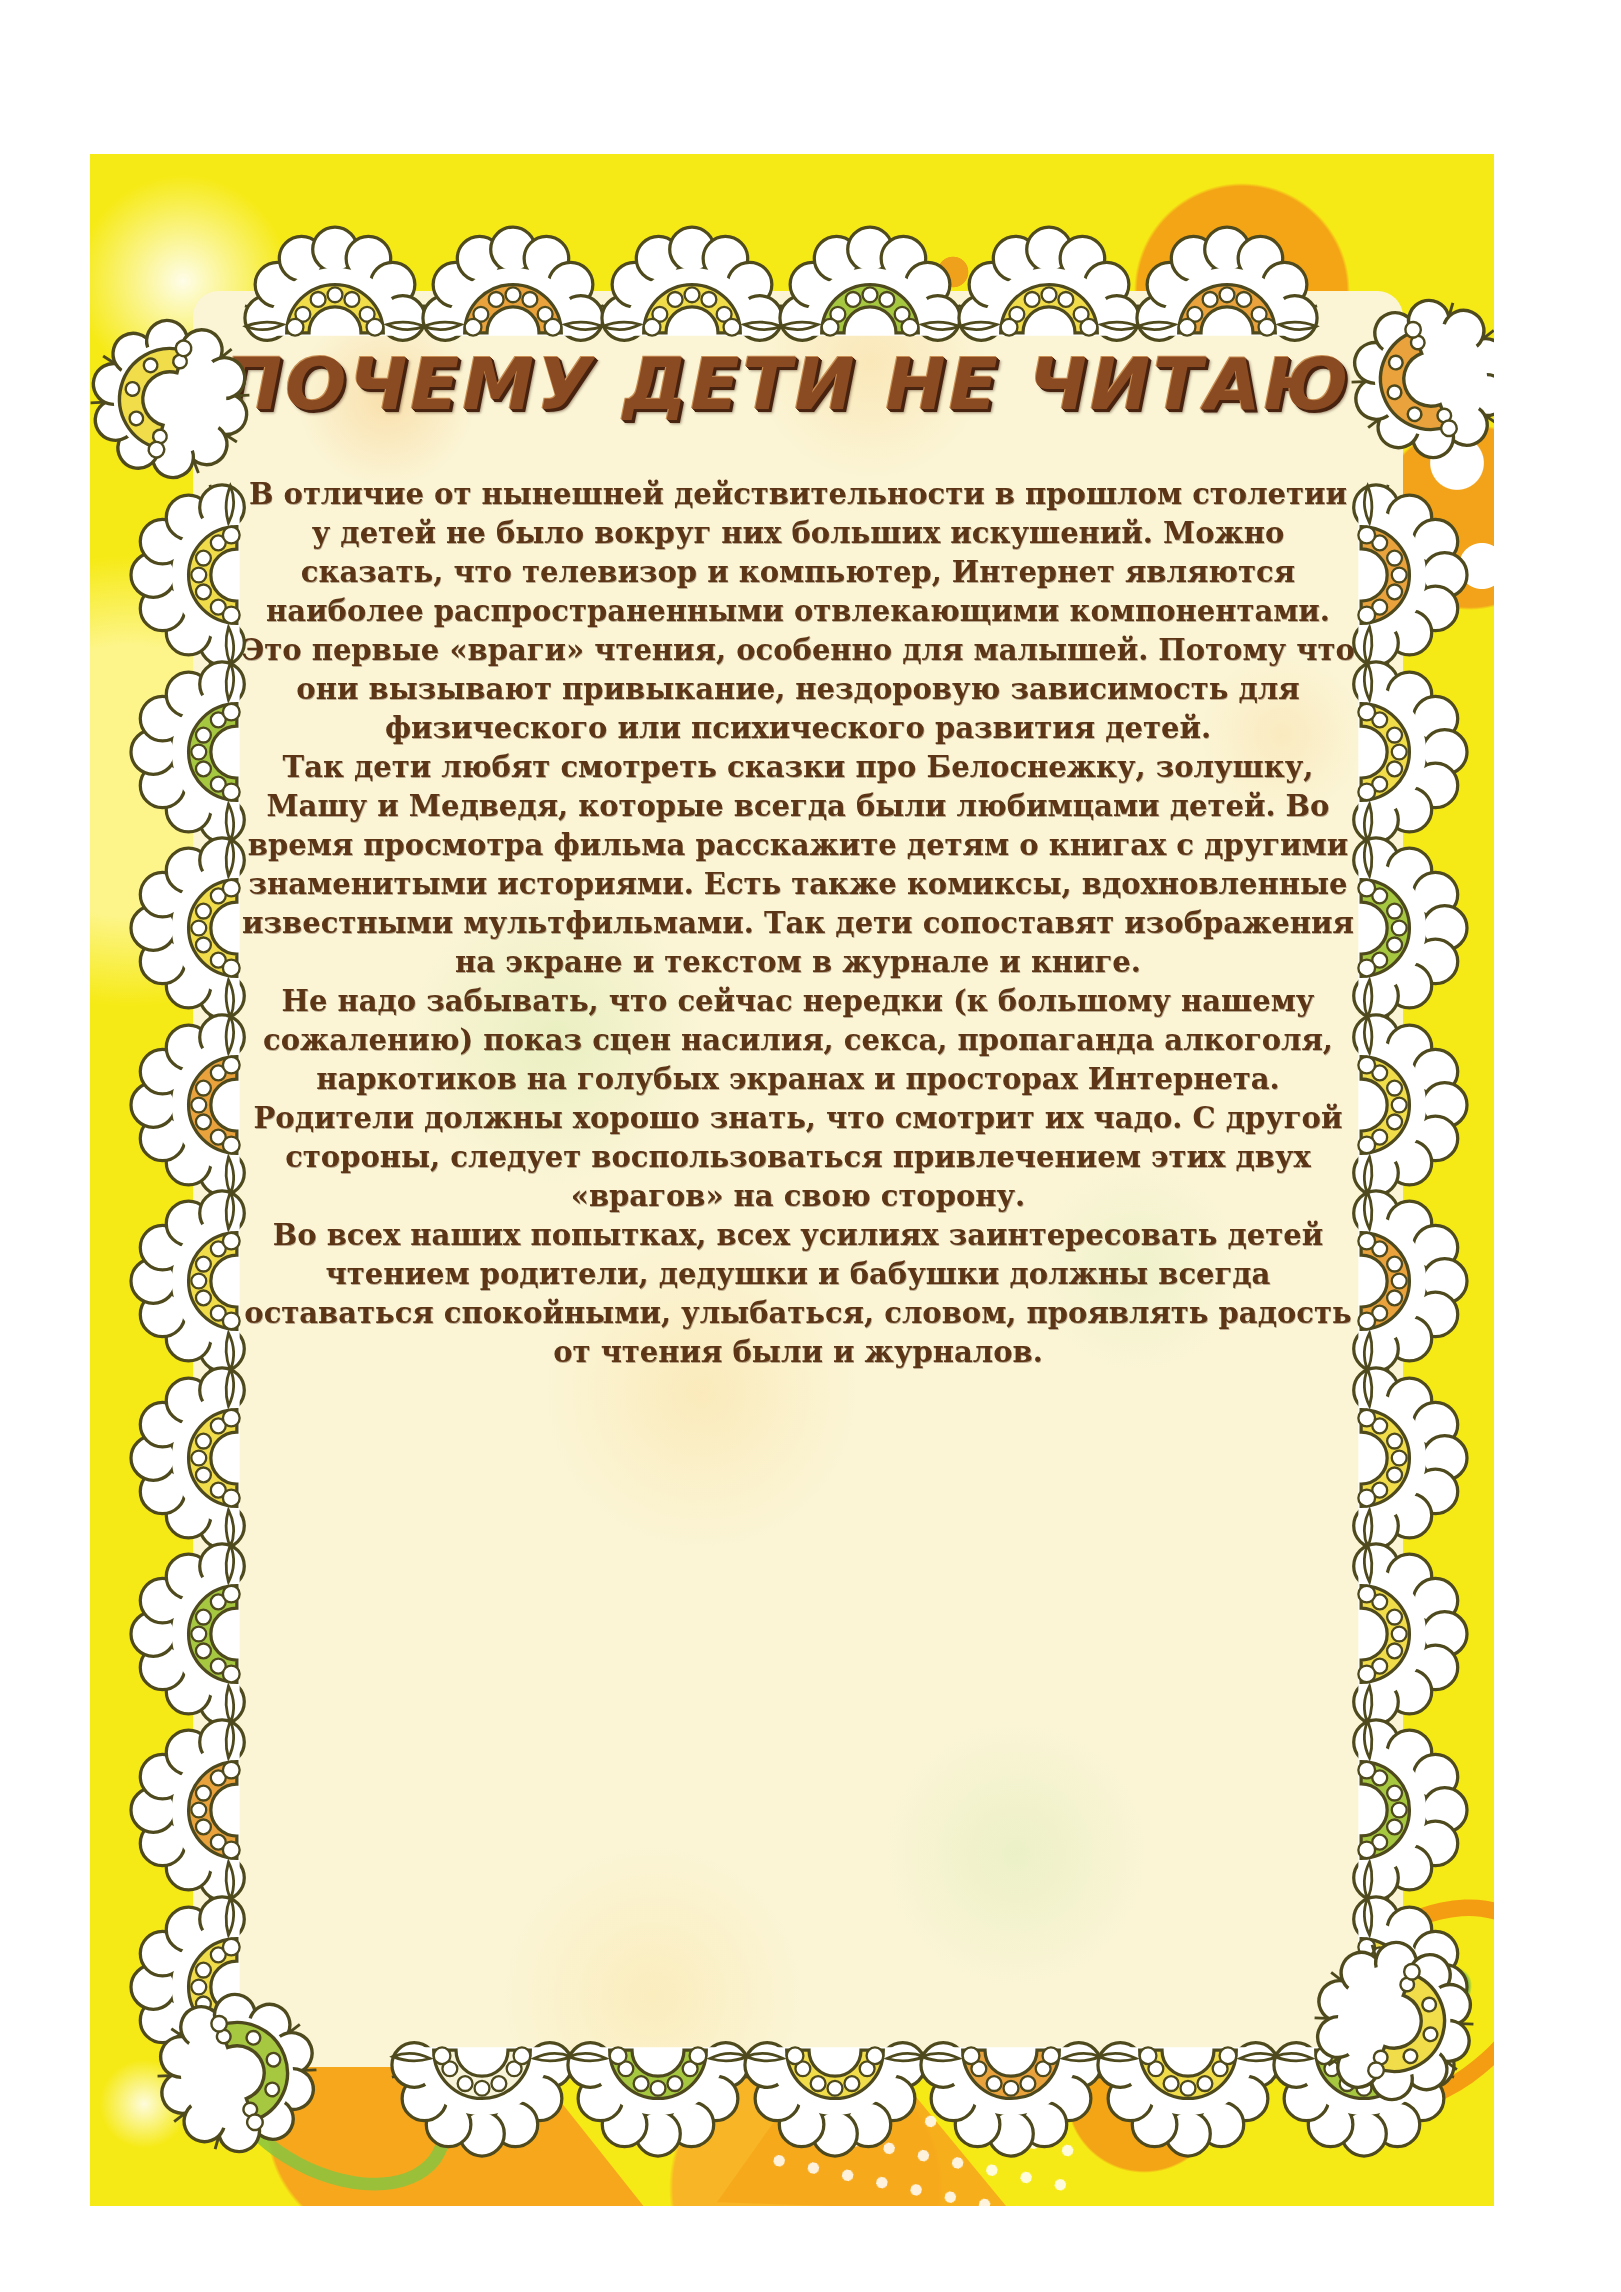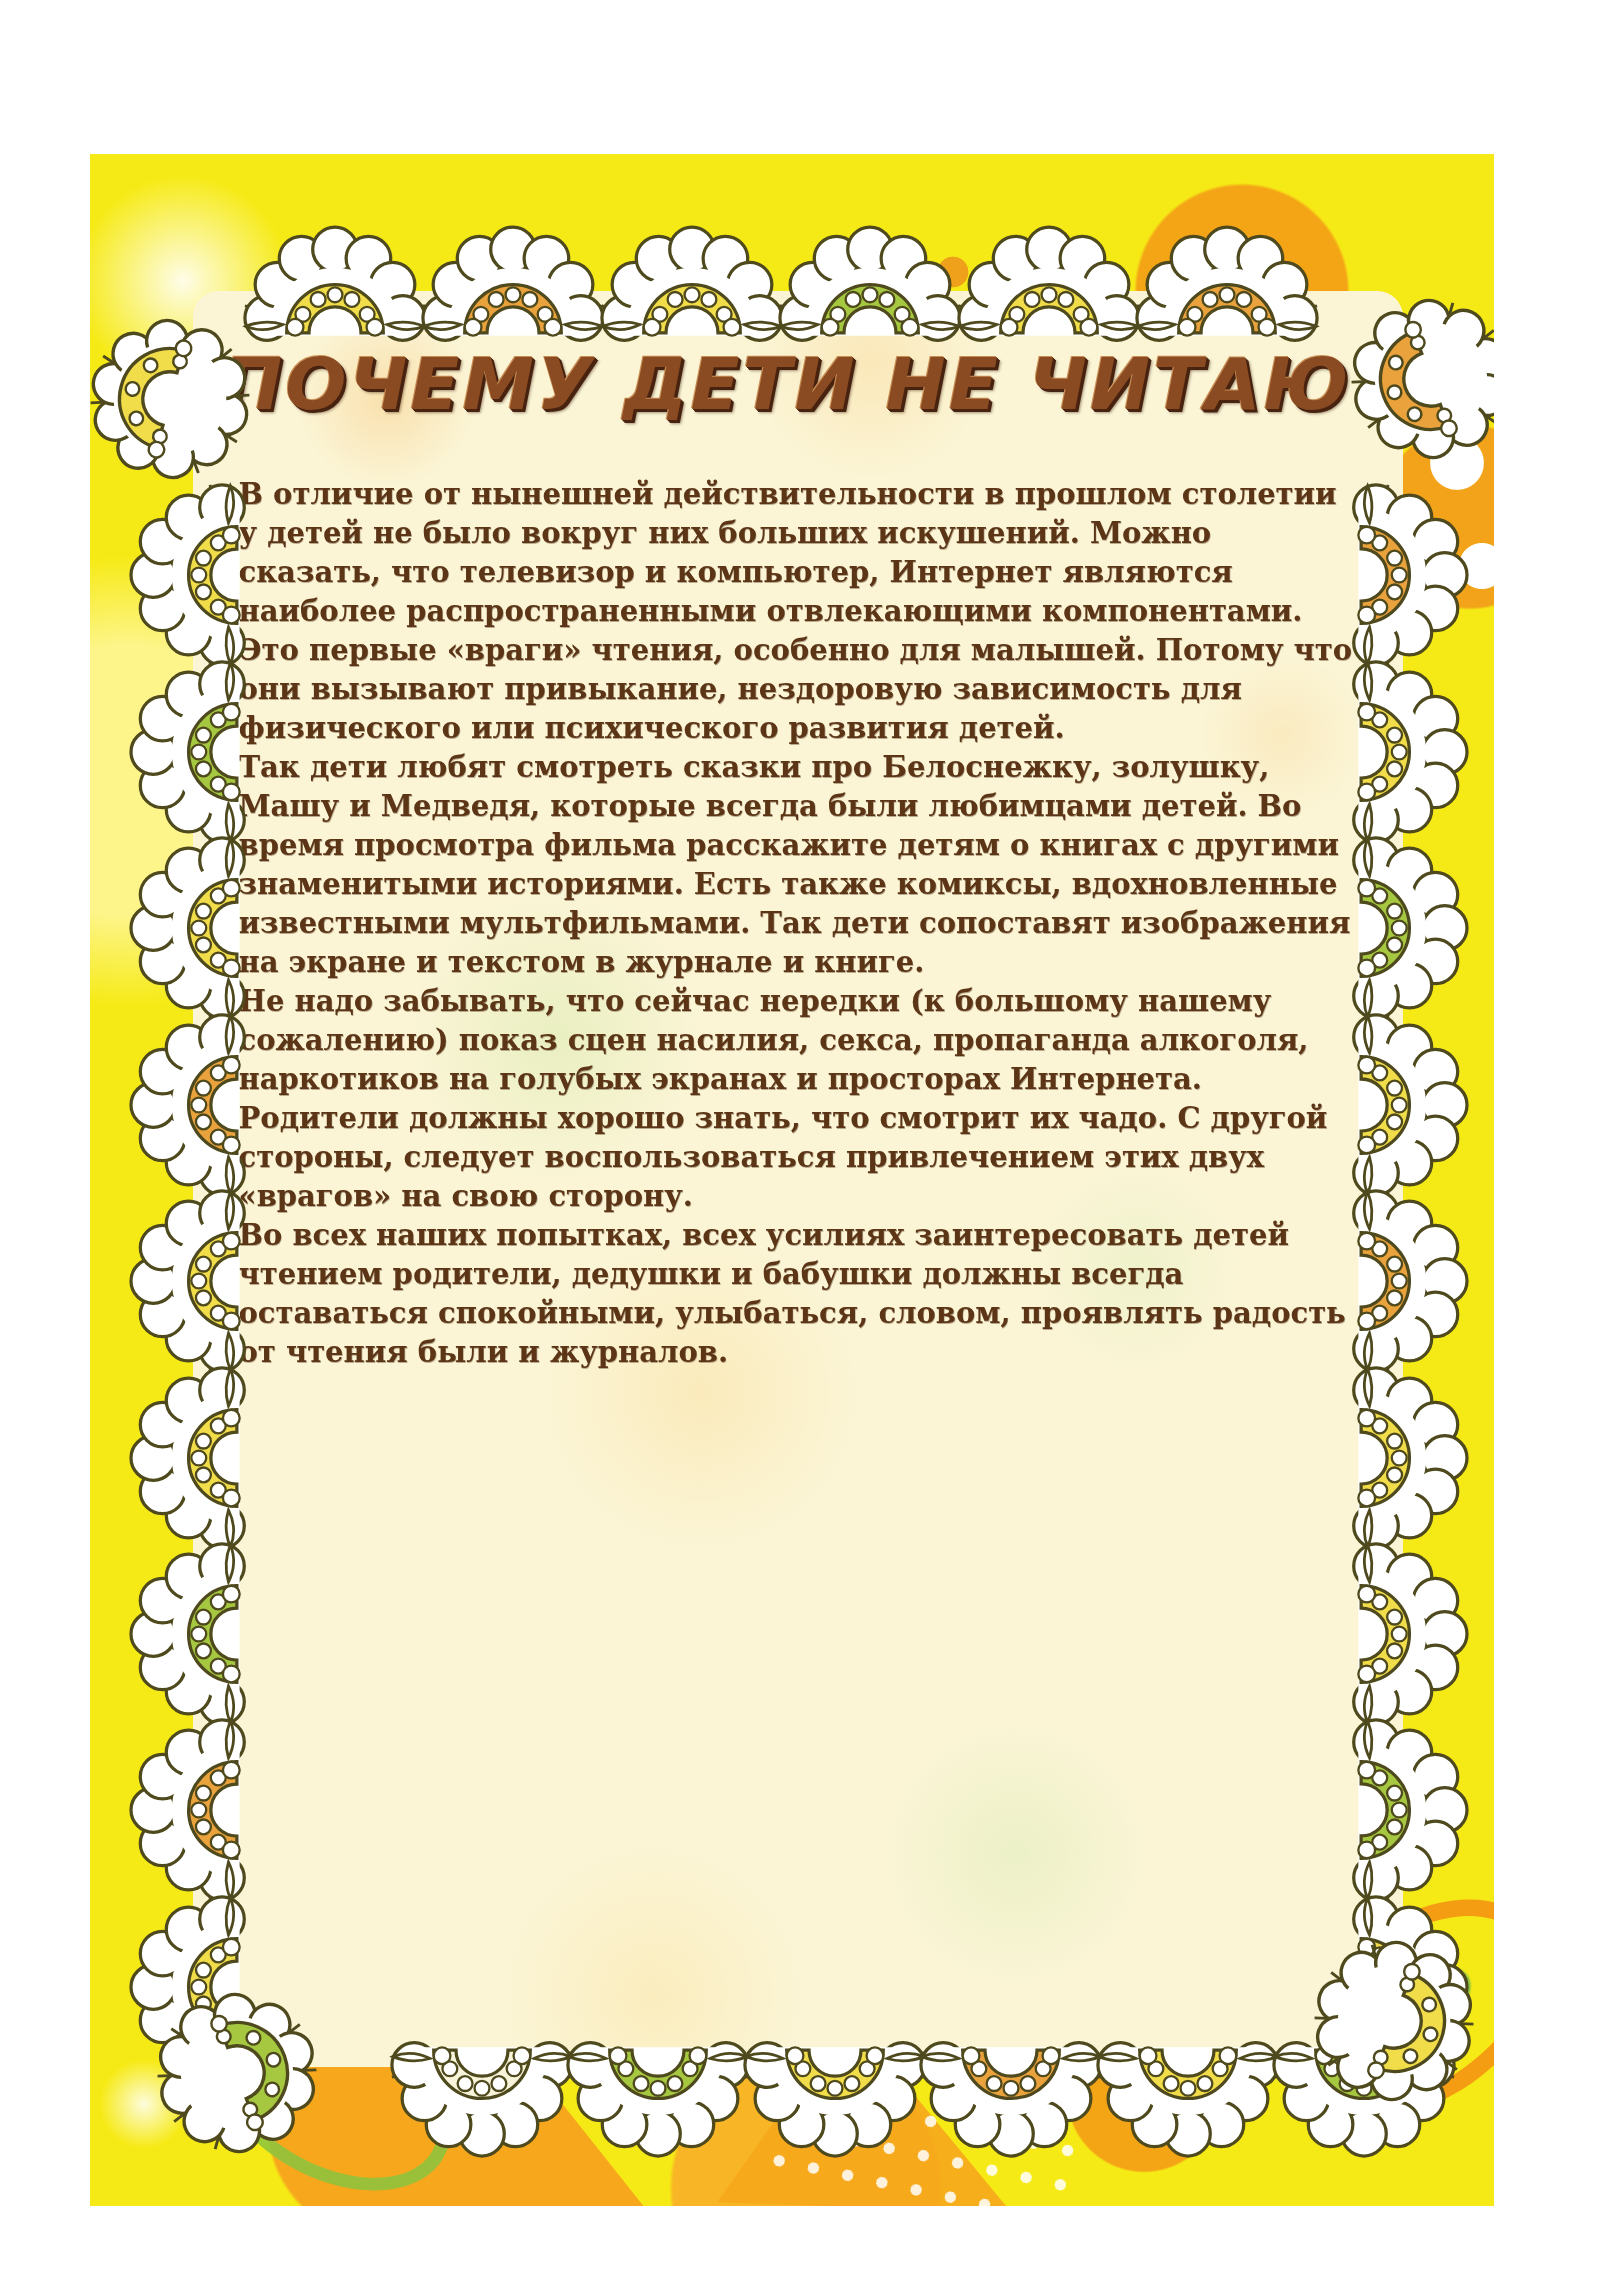--- a/index.html
+++ b/index.html
@@ -73,7 +73,7 @@
   }
   
   .body-text{
-    width:1119px;margin:49px auto 0 auto;text-align:left;
+    width:1119px;margin:49px auto 0 auto;text-align:center;
     font-size:29px;line-height:39px;font-weight:bold;color:#5c3517;
     text-shadow:0.6px 0.6px 0 rgba(62,32,12,.35);
   }

